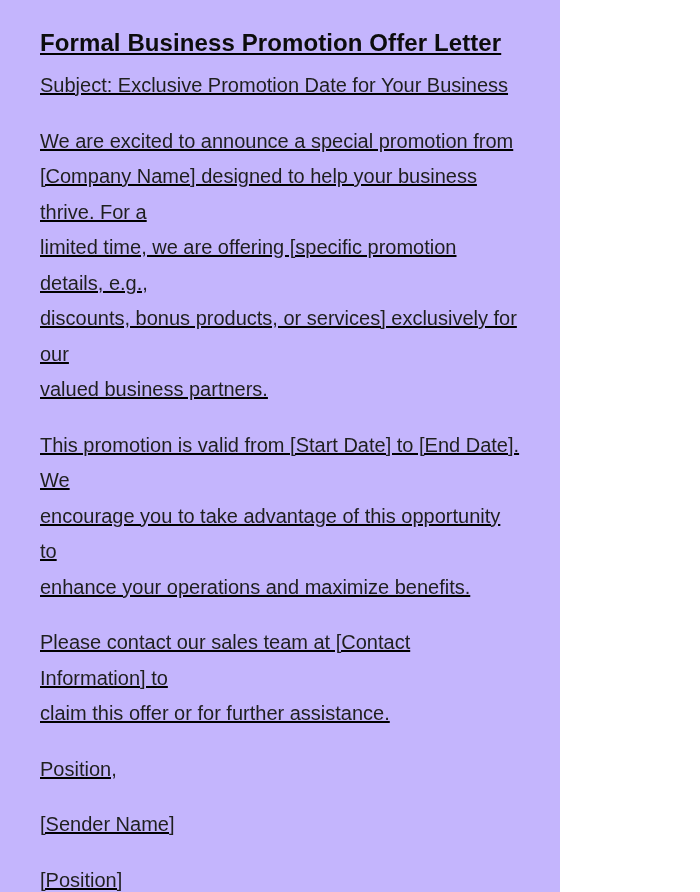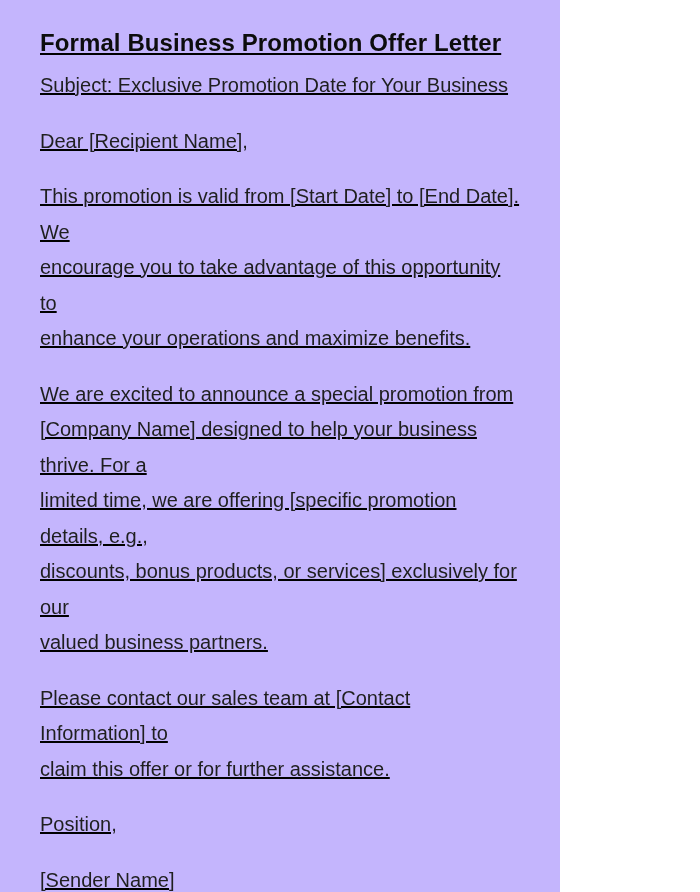--- a/index.html
+++ b/index.html
@@ -50,7 +50,6 @@
 
   <p class="doc-para">Subject: Exclusive Promotion Date for Your Business</p>
 
-  <p class="doc-para">Dear [Recipient Name],</p>
 
   <p class="doc-para">This promotion is valid from [Start Date] to [End Date]. We
 encourage you to take advantage of this opportunity to

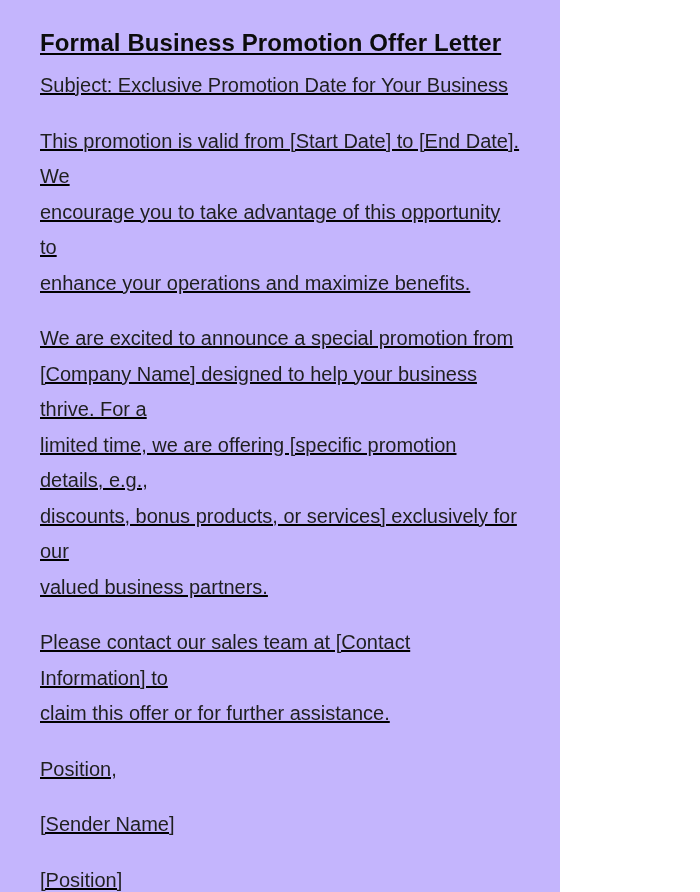--- a/index.html
+++ b/index.html
@@ -51,15 +51,15 @@
   <p class="doc-para">Subject: Exclusive Promotion Date for Your Business</p>
 
 
-  <p class="doc-para">This promotion is valid from [Start Date] to [End Date]. We
-encourage you to take advantage of this opportunity to
-enhance your operations and maximize benefits.</p>
-
   <p class="doc-para">We are excited to announce a special promotion from
 [Company Name] designed to help your business thrive. For a
 limited time, we are offering [specific promotion details, e.g.,
 discounts, bonus products, or services] exclusively for our
 valued business partners.</p>
+
+  <p class="doc-para">This promotion is valid from [Start Date] to [End Date]. We
+encourage you to take advantage of this opportunity to
+enhance your operations and maximize benefits.</p>
 
   <p class="doc-para">Please contact our sales team at [Contact Information] to
 claim this offer or for further assistance.</p>

